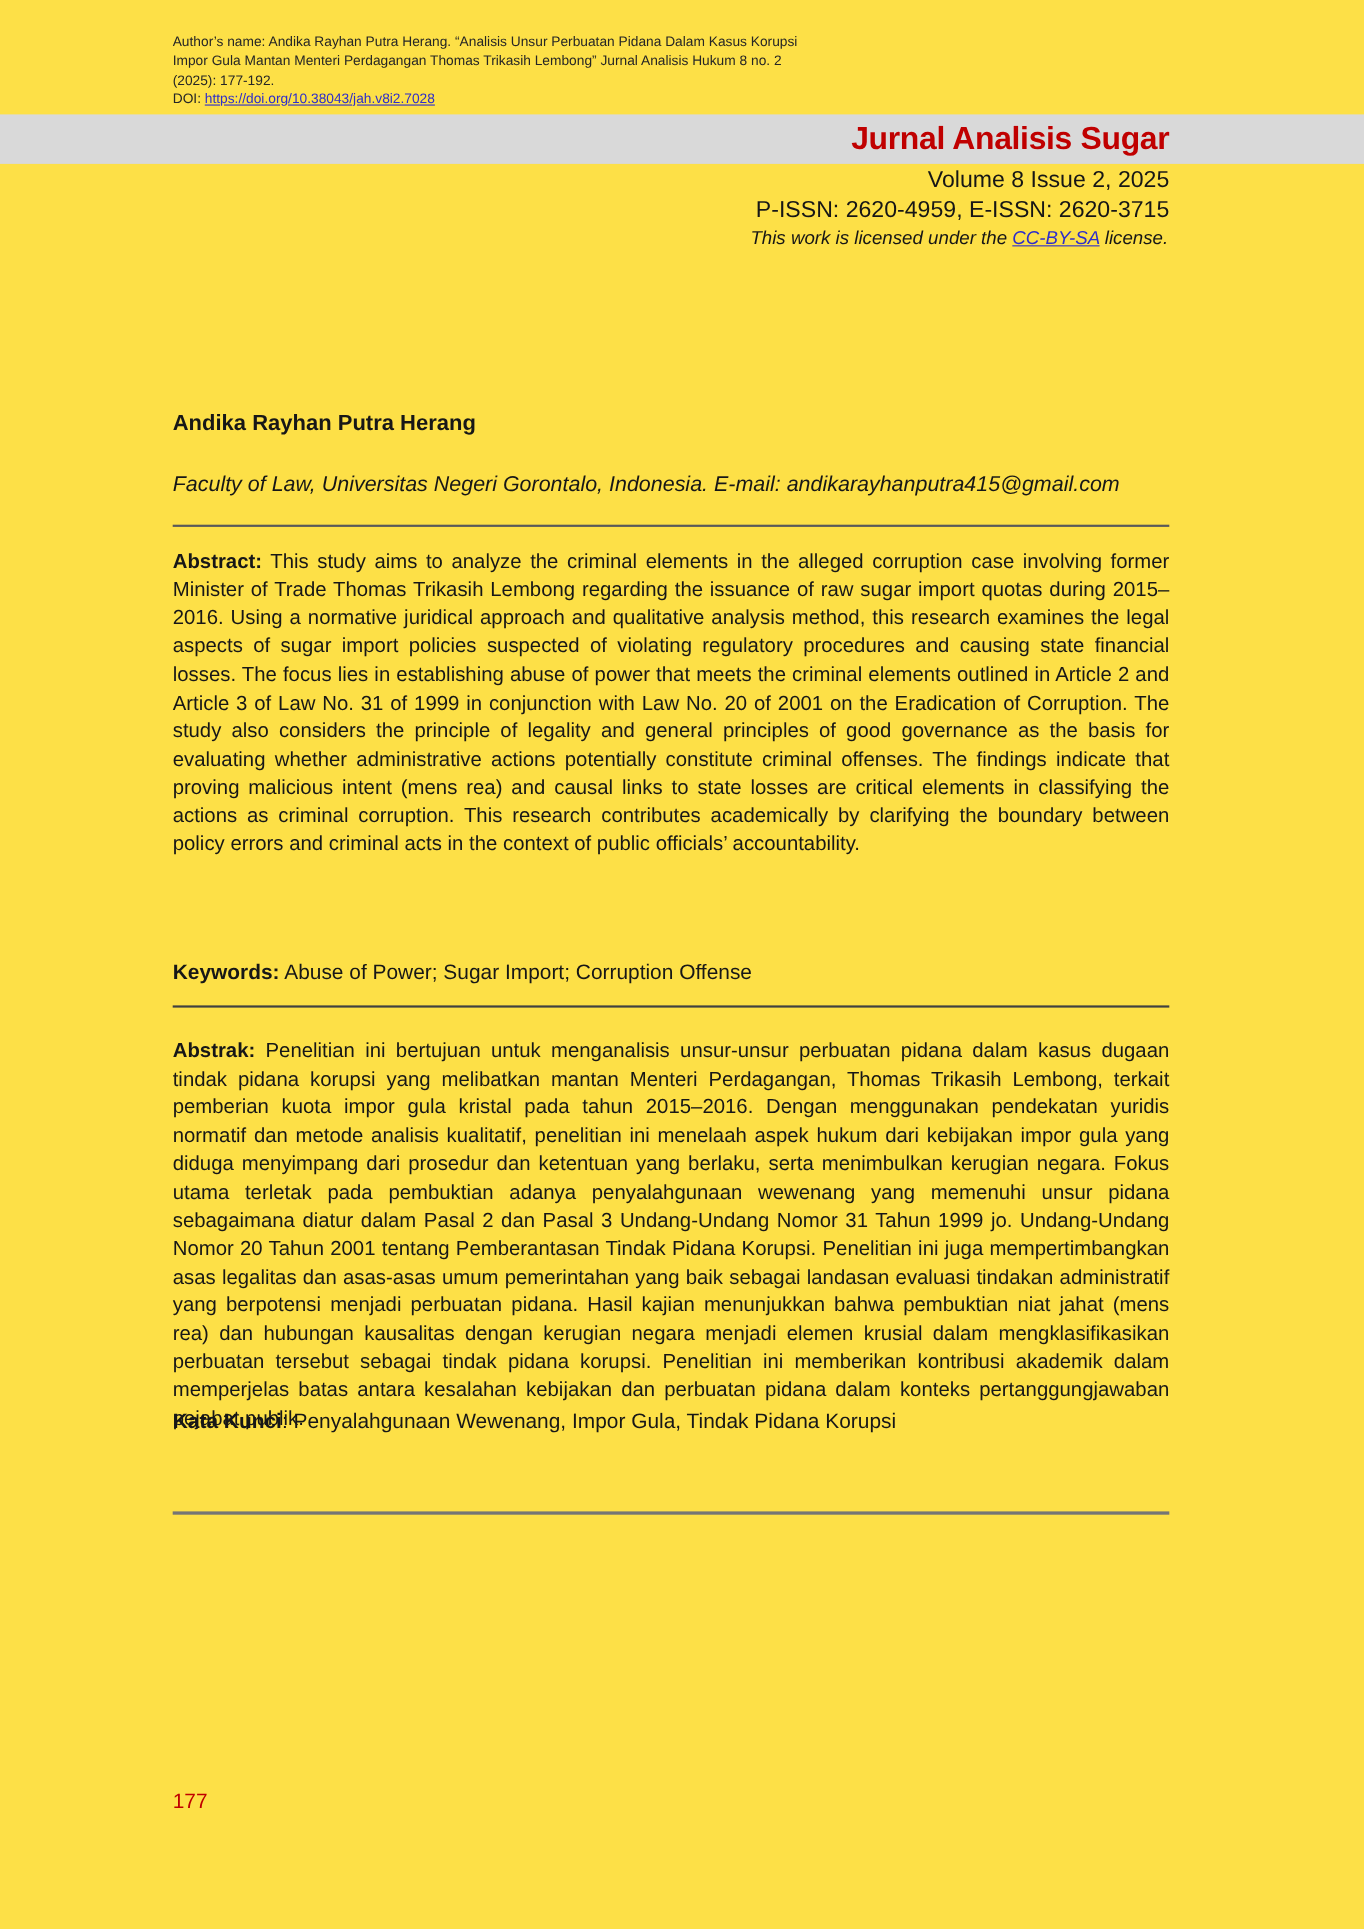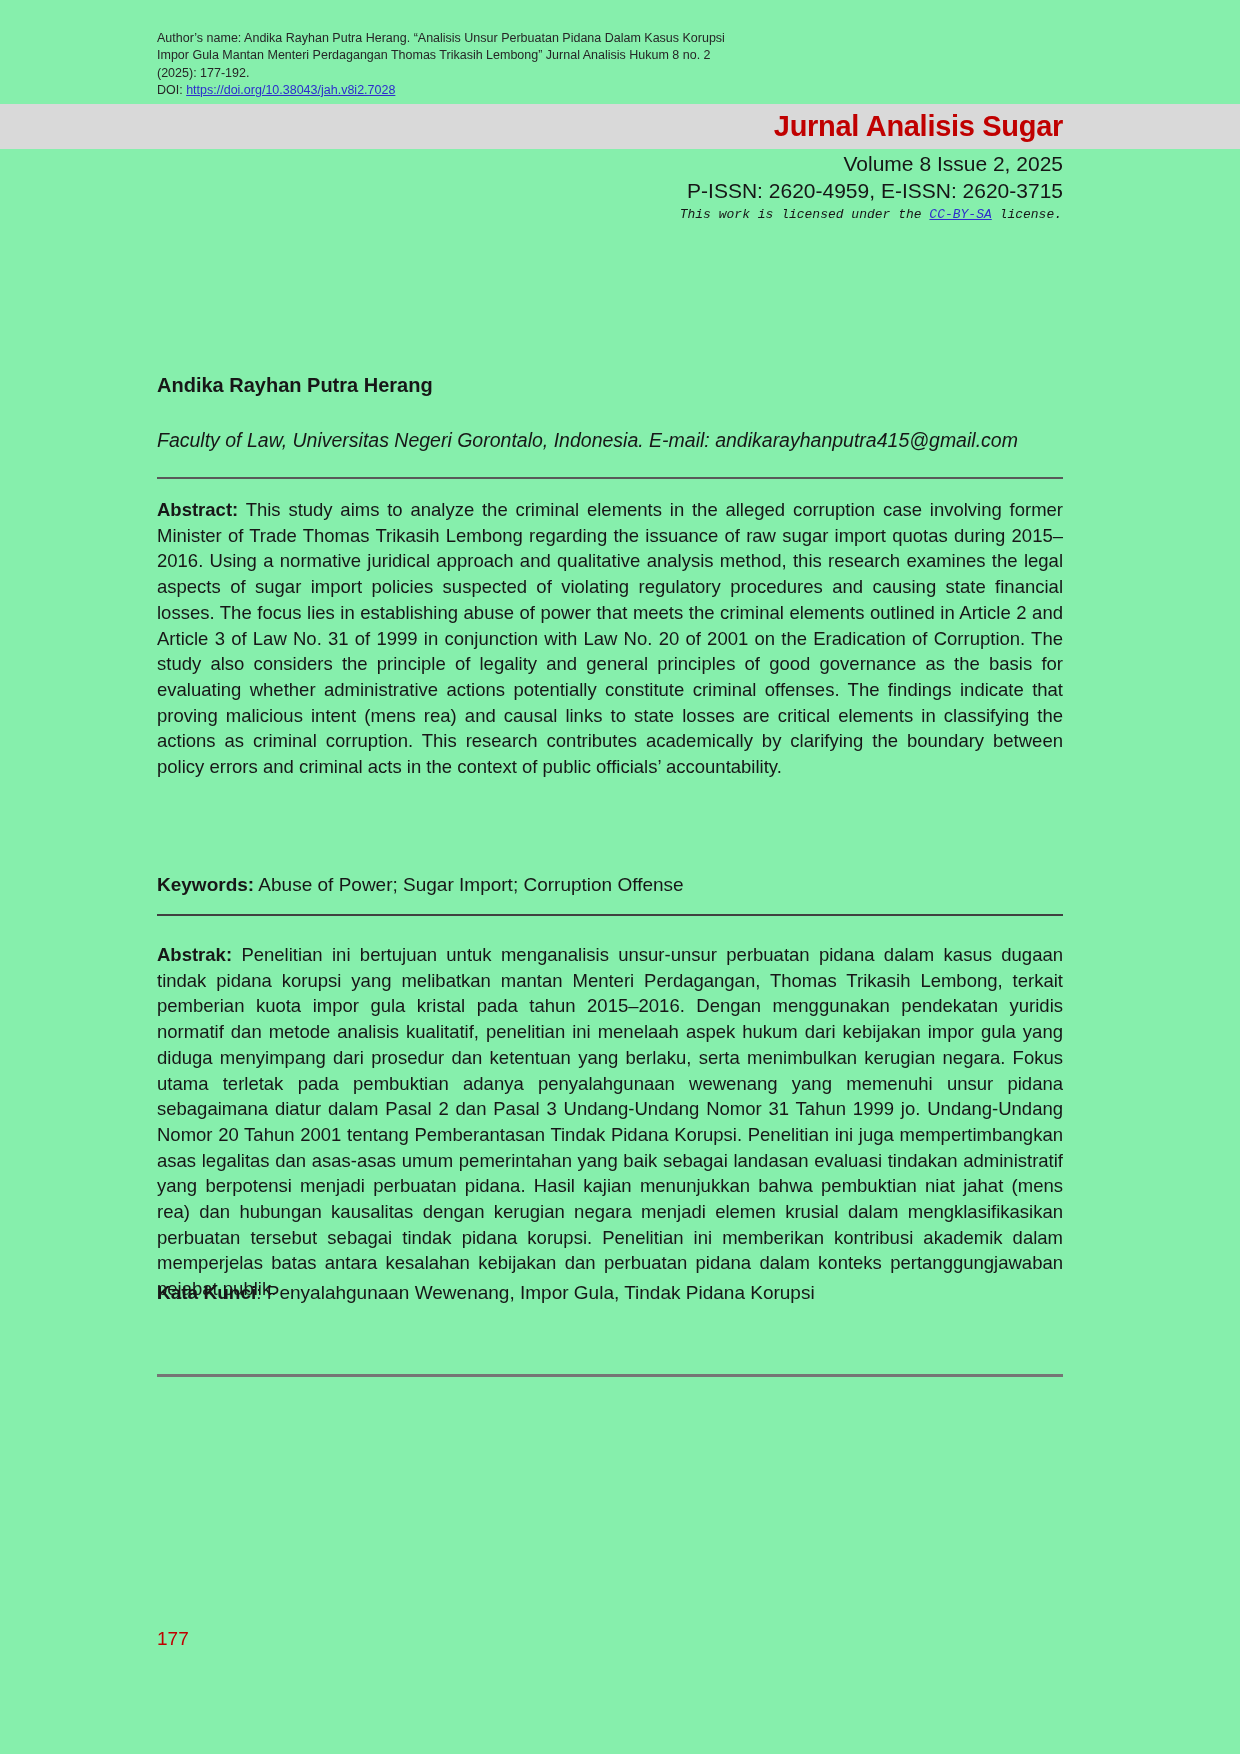--- a/index.html
+++ b/index.html
@@ -7,7 +7,7 @@
     position: relative;
     width: 1240px;
     height: 1754px;
-    background: #86efac;
+    background: #fde047;
     font-family: "Liberation Sans", sans-serif;
     color: #1f1f1f;
     overflow: hidden;

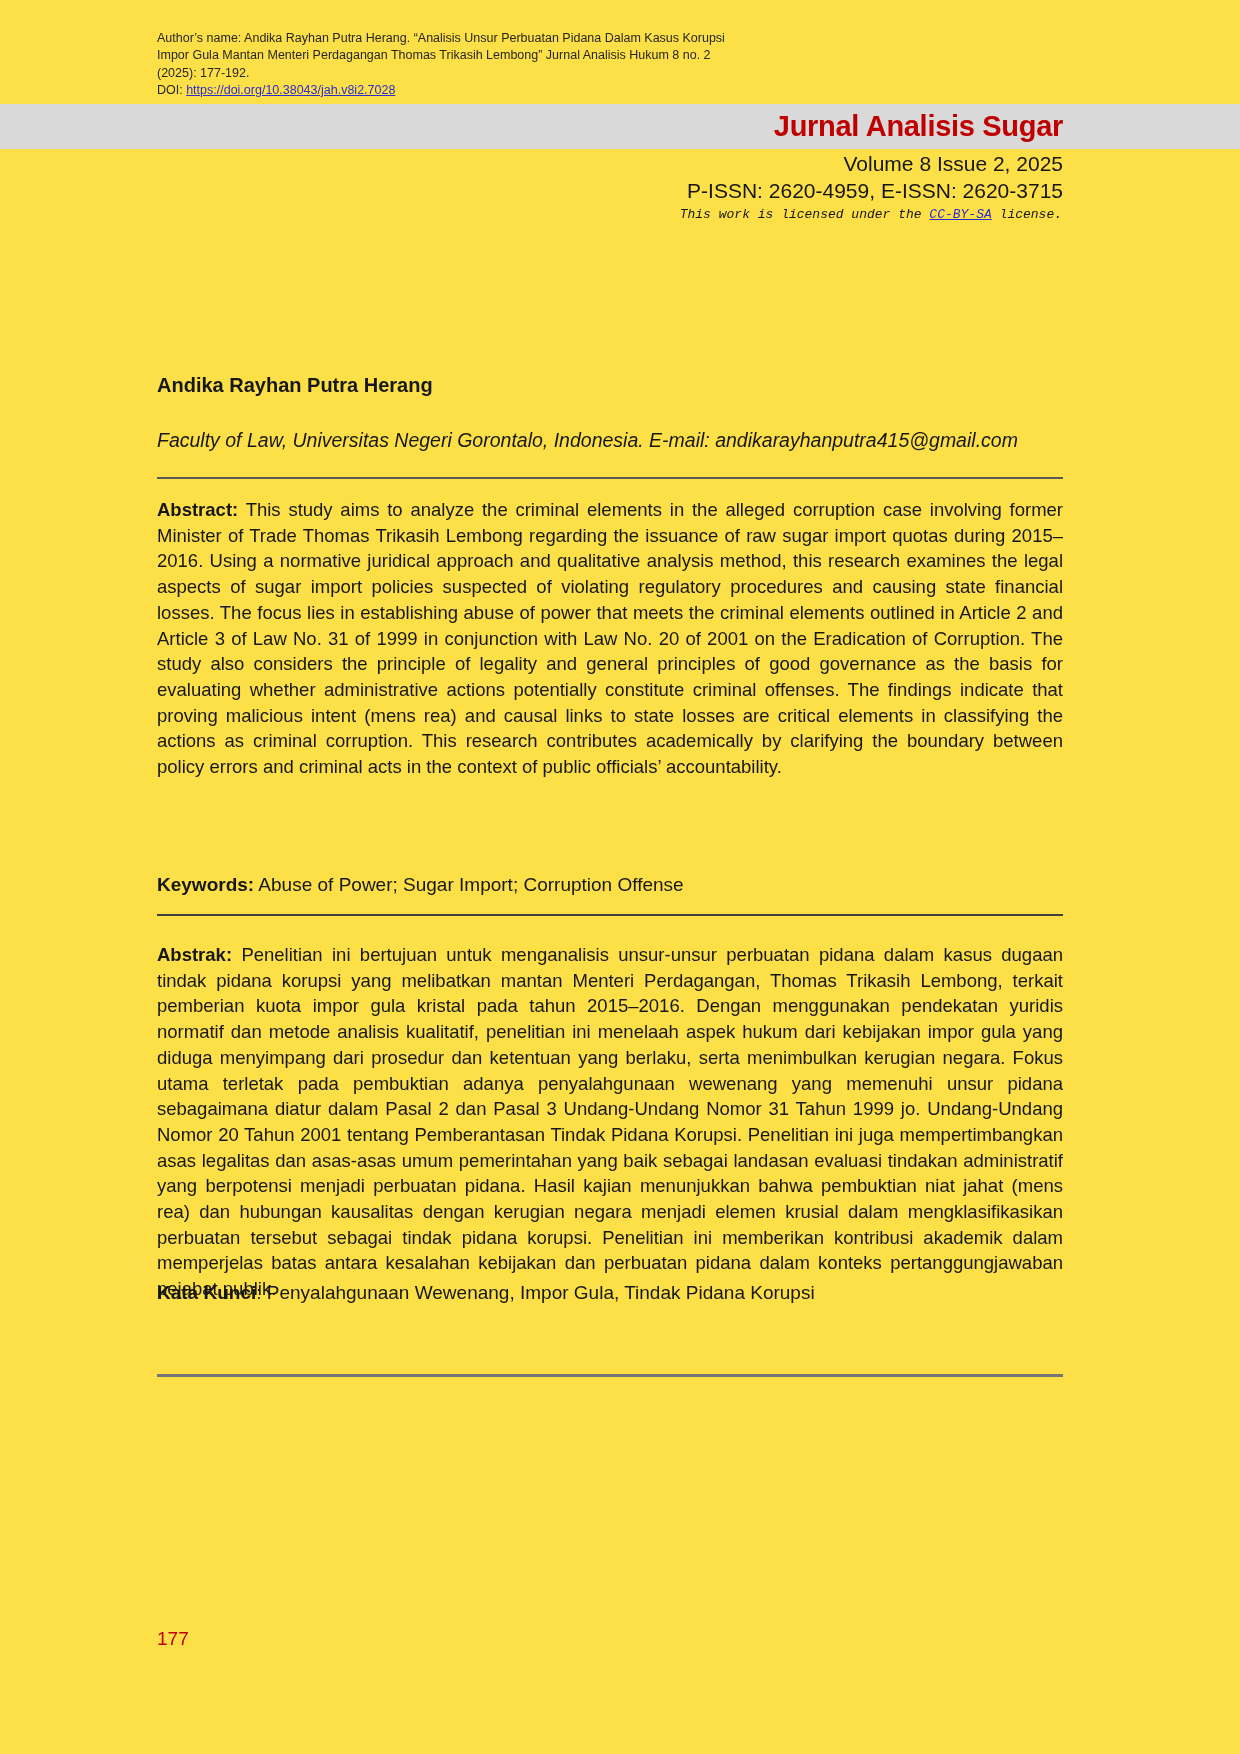--- a/index.html
+++ b/index.html
@@ -61,11 +61,10 @@
     position: absolute;
     right: 178px;
     top: 207px;
-    font-size: 13px;
+    font-size: 17px;
     font-style: italic;
     color: #161616;
     white-space: nowrap;
-    font-family: Liberation Mono, monospace;
   }
 
   

